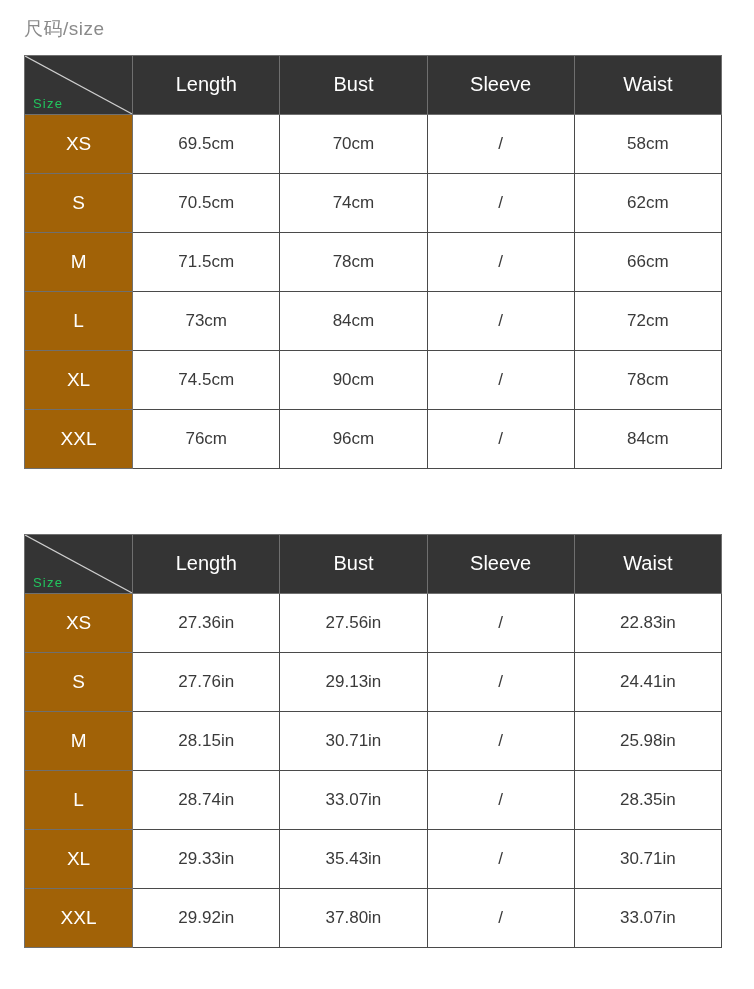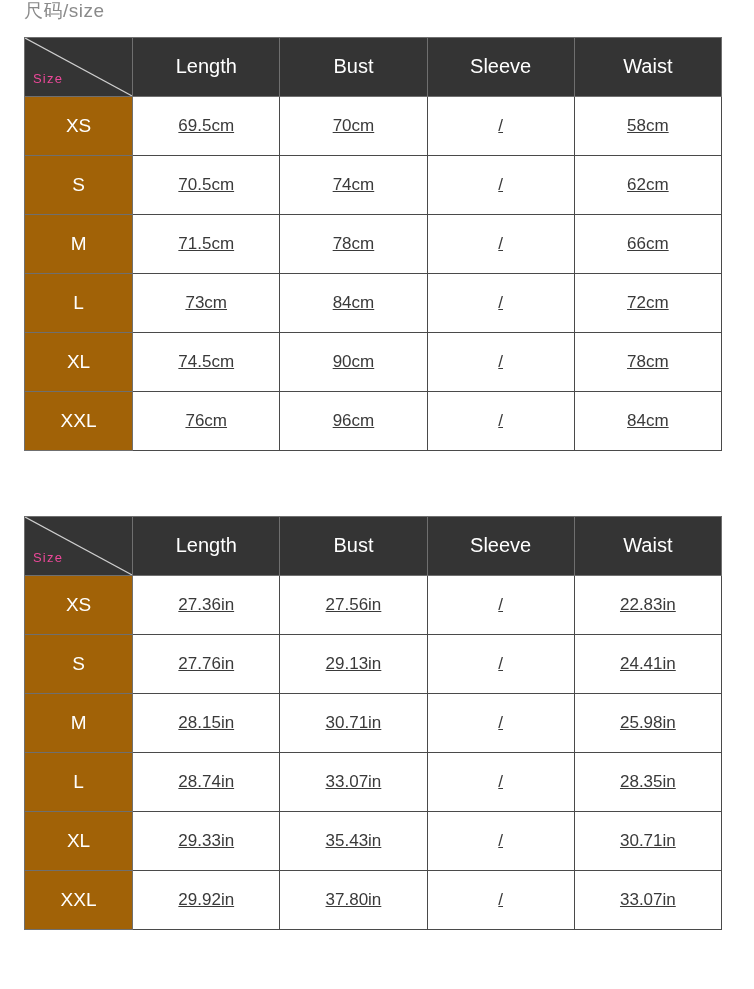--- a/index.html
+++ b/index.html
@@ -27,6 +27,7 @@
     font-size: 19px;
     color: #8a8a8a;
     letter-spacing: 0.5px;
+    padding-top: 18px;
     padding-bottom: 14px;
     line-height: 1.2;
     user-select: none;

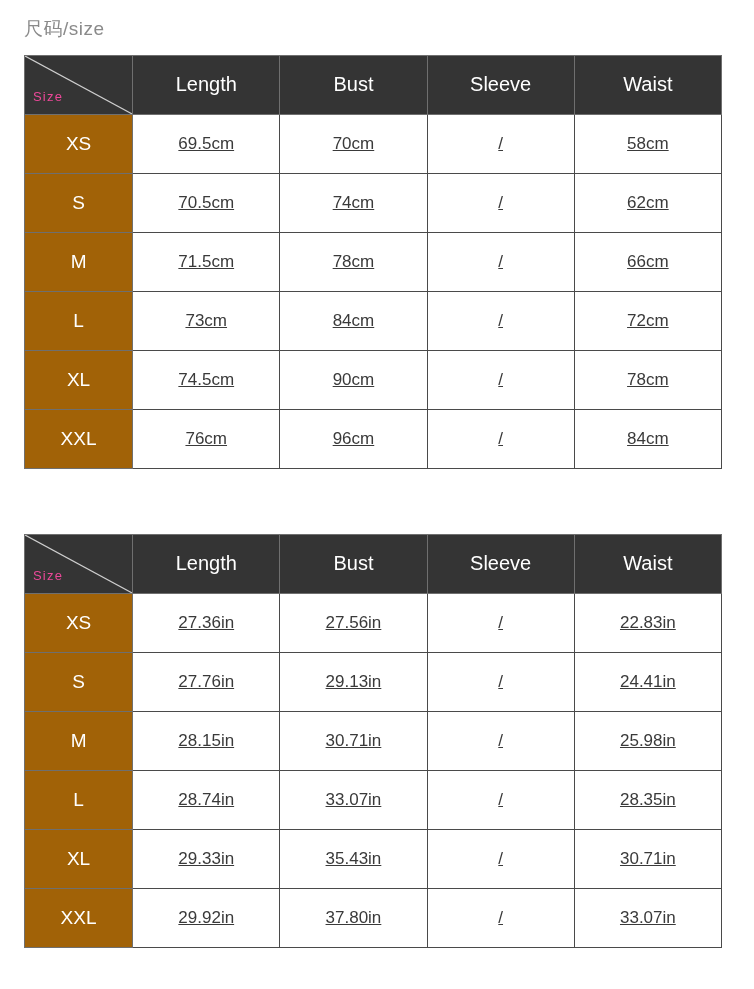--- a/index.html
+++ b/index.html
@@ -83,9 +83,9 @@
   .corner-label {
     position: absolute;
     left: 8px;
-    bottom: 11px;
+    bottom: 4px;
     font-size: 13px;
-    color: #ec4899;
+    color: #22c55e;
     letter-spacing: 1.2px;
     font-weight: normal;
     line-height: 1;

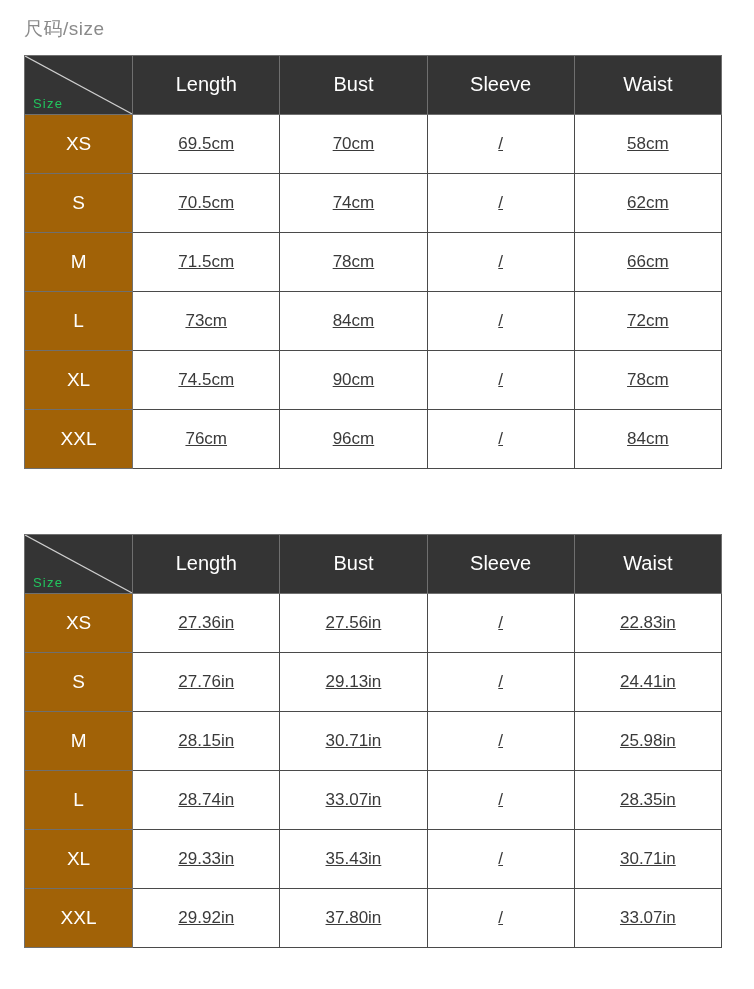--- a/index.html
+++ b/index.html
@@ -106,7 +106,6 @@
     color: #3a3a3a;
     font-size: 17px;
     border: 1px solid #4a4a4a;
-    text-decoration: underline;
   }
 </style>
 </head>

